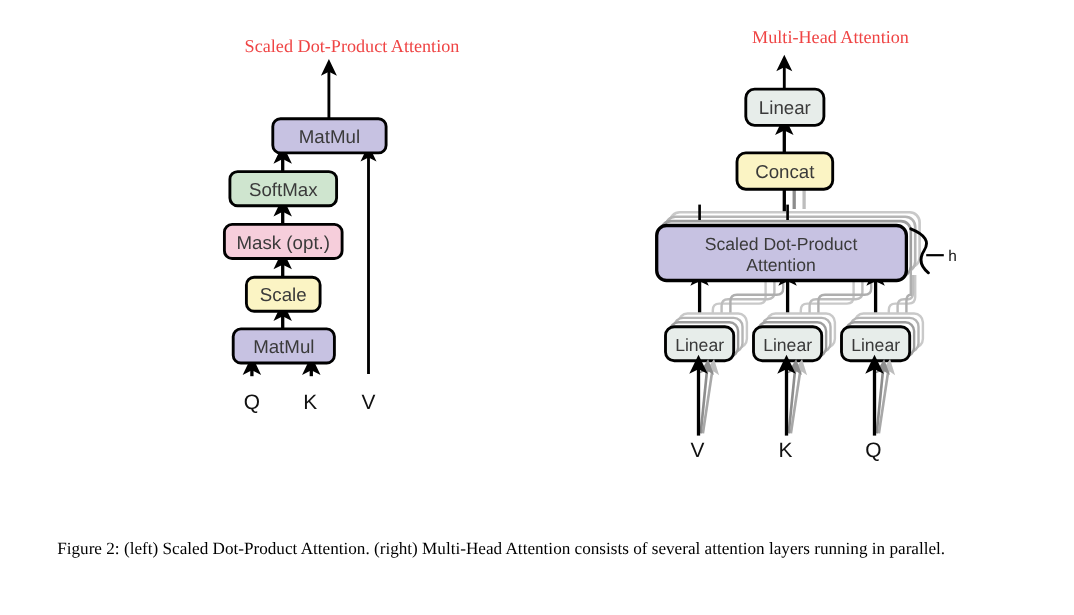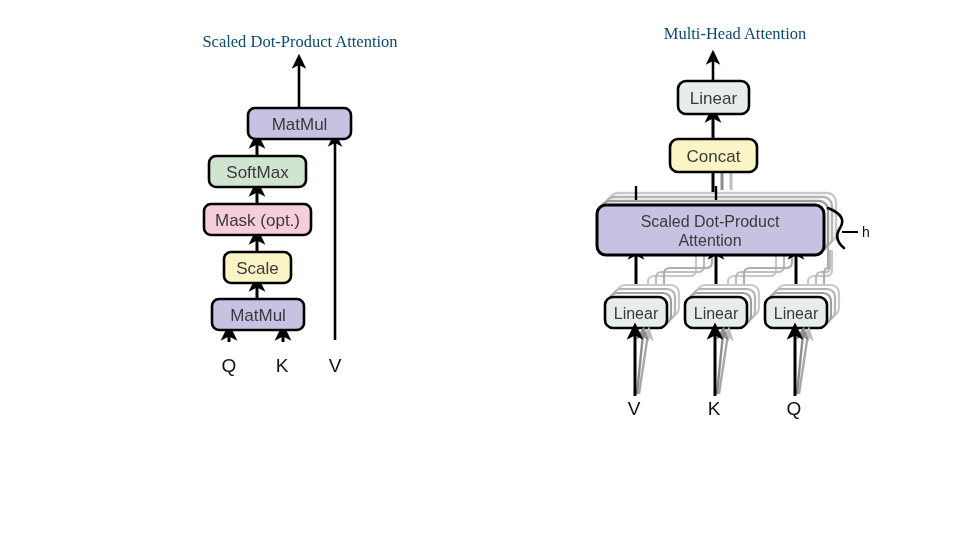--- a/index.html
+++ b/index.html
@@ -12,8 +12,9 @@
   .panel-title{
     position:absolute;
     font-family:"Liberation Serif", serif;
-    font-size:16.5px;color:#0c4a6e;white-space:nowrap;
+    font-size:16.5px;color:#ef4444;white-space:nowrap;
     text-align:center;
+    margin-left:20px;
   }
   #title-left{left:0;top:32px;width:600px;}
   #title-right{left:490px;top:24px;width:490px;}

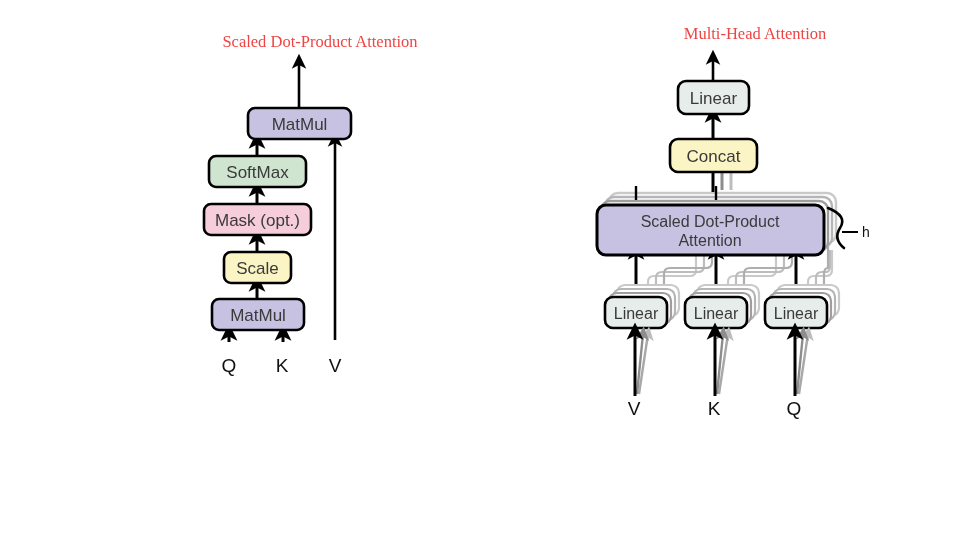--- a/index.html
+++ b/index.html
@@ -218,6 +218,7 @@
     </g>
   </svg>
 
+  <div class="caption"><span class="lead">Figure 2:</span><span> (left) Scaled Dot-Product Attention.  (right) Multi-Head Attention consists of several attention layers running in parallel.</span></div>
 
 </div>
 

